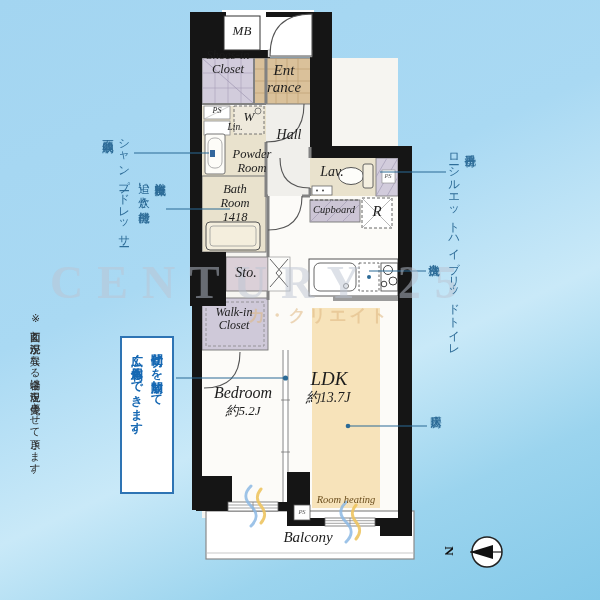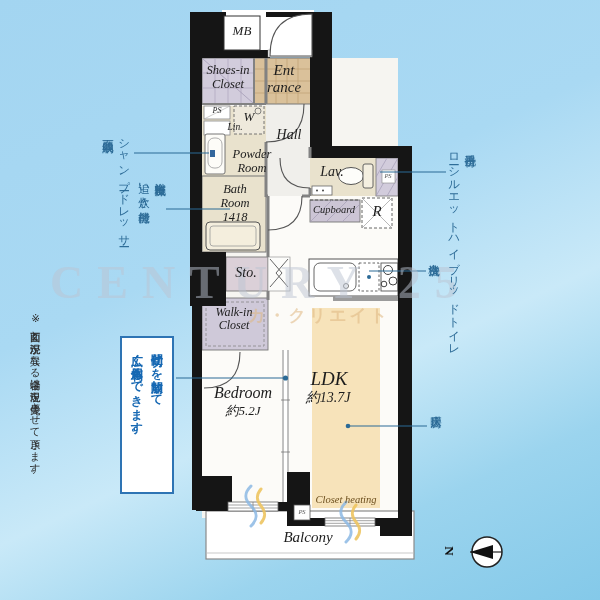--- a/index.html
+++ b/index.html
@@ -233,7 +233,7 @@
 <div class="wm" style="left:248px;top:304px;font-size:17px;letter-spacing:3px;color:rgba(222,182,128,0.55);font-family:'DejaVu Sans',sans-serif;">カ・クリエイト</div>
 
 <div class="lbl" style="left:242px;top:24px;font-size:13px;">MB</div>
-<div class="lbl" style="left:228px;top:63px;font-size:12.5px;">Shoes-in
+<div class="lbl" style="left:228px;top:48px;font-size:12.5px;">Shoes-in
 Closet</div>
 <div class="lbl" style="left:284px;top:62px;font-size:15px;">Ent
 rance</div>

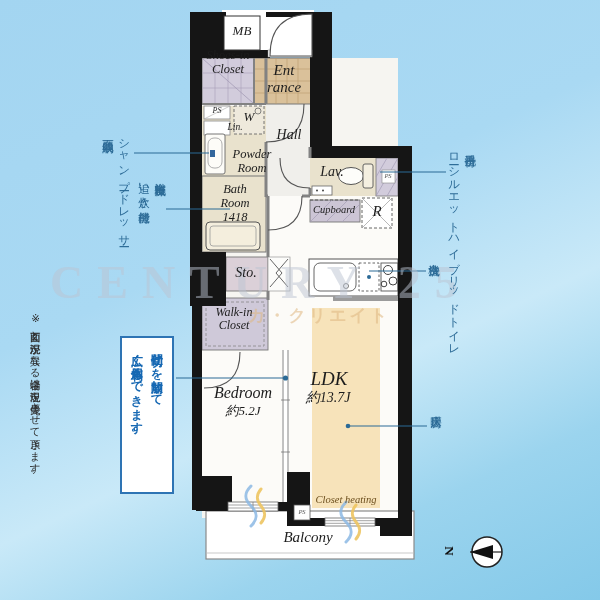--- a/index.html
+++ b/index.html
@@ -257,7 +257,7 @@
 <div class="lbl" style="left:243px;top:404px;font-size:13px;">約5.2J</div>
 <div class="lbl" style="left:329px;top:368px;font-size:19px;text-align:right;">LDK</div>
 <div class="lbl" style="left:328px;top:390px;font-size:14px;">約13.7J</div>
-<div class="lbl" style="left:346px;top:494px;font-size:10.5px;color:#6b4e1d;">Closet heating</div>
+<div class="lbl" style="left:346px;top:494px;font-size:10.5px;color:#6b4e1d;">Room heating</div>
 <div class="lbl" style="left:308px;top:529px;font-size:15px;">Balcony</div>
 <div class="lbl" style="left:302px;top:508px;font-size:6.5px;color:#555;">PS</div>
 

